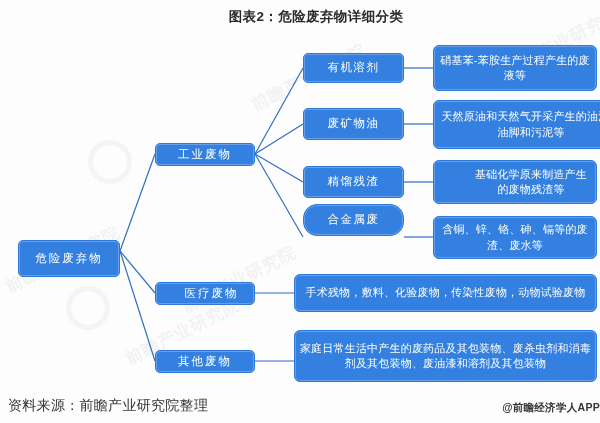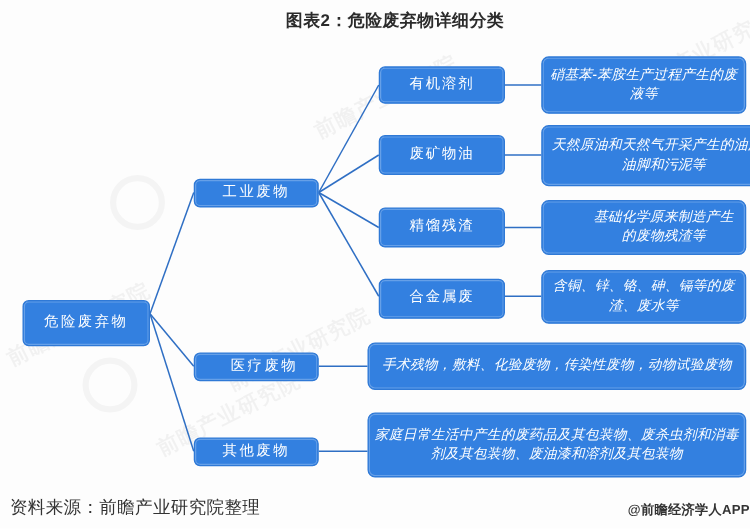--- a/index.html
+++ b/index.html
@@ -81,7 +81,6 @@
     letter-spacing: 0.2px;
     line-height: 1.38;
     border-radius: 6px;
-    font-style: italic;
   }
   .node.lvl1 { letter-spacing: 2px; }
   .node.lvl2 { letter-spacing: 2px; }

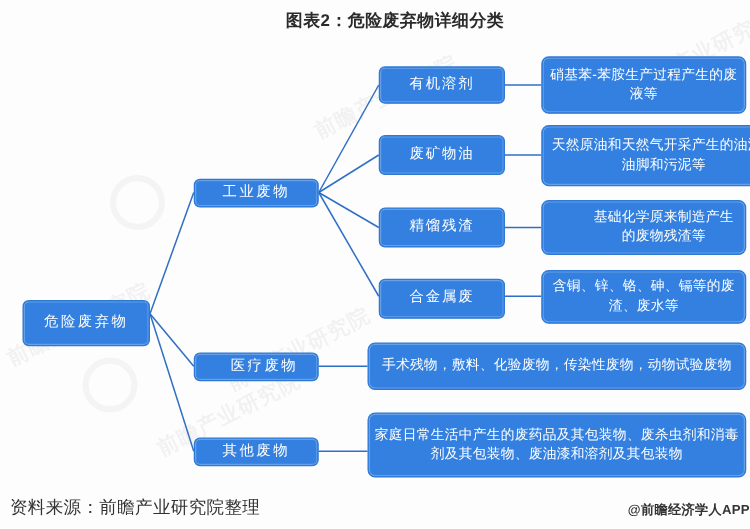--- a/index.html
+++ b/index.html
@@ -160,7 +160,7 @@
   <div class="node lvl3" style="left:303px; top:53px; width:101px; height:30px;">有机溶剂</div>
   <div class="node lvl3" style="left:303px; top:108px; width:101px; height:32px;">废矿物油</div>
   <div class="node lvl3" style="left:303px; top:166px; width:101px; height:32px;">精馏残渣</div>
-  <div class="node lvl3" style="left:303px; top:223px; width:101px; height:32px;">合金属废</div>
+  <div class="node lvl3" style="left:303px; top:204px; width:101px; height:32px;border-radius:14px;">合金属废</div>
 
   <div class="node desc" style="left:433px; top:45px; width:164px; height:46px;">硝基苯-苯胺生产过程产生的废液等</div>
   <div class="node desc" style="left:433px; top:100px; width:196px; height:49px;">天然原油和天然气开采产生的油泥、油脚和污泥等</div>

